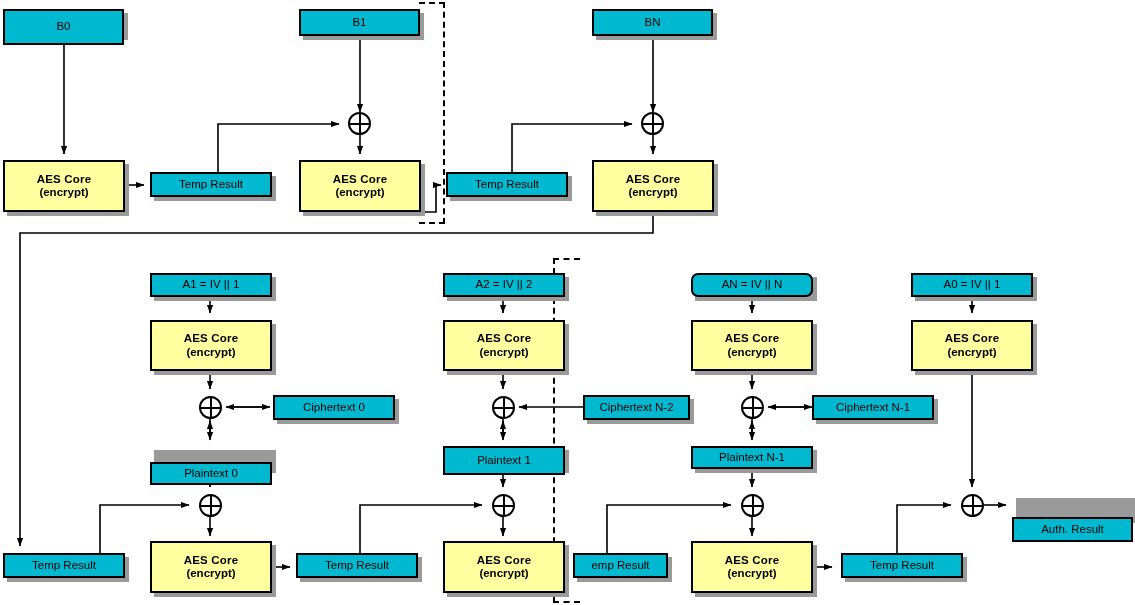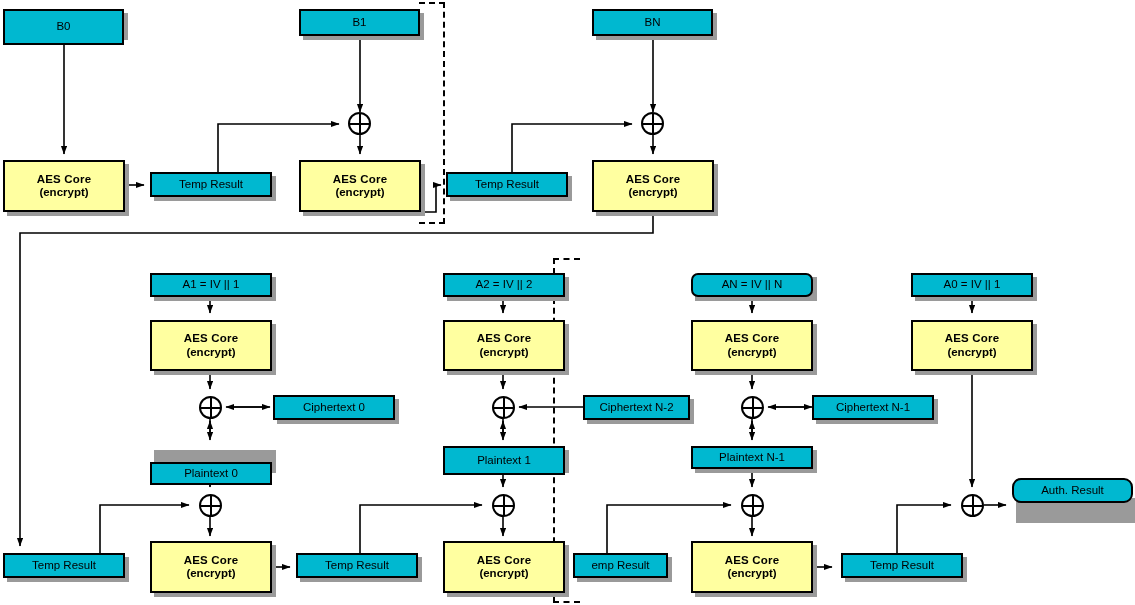--- a/index.html
+++ b/index.html
@@ -272,7 +272,7 @@
   </div>
 
   <div class="shadow" style="left:1016px;top:498px;width:121px;height:25px;"></div>
-  <div class="box cyan" style="left:1012px;top:478px;width:121px;height:25px;border-radius:9px;">
+  <div class="box cyan" style="left:1012px;top:517px;width:121px;height:25px;">
     <span class="t1">Auth. Result</span>
   </div>
 

